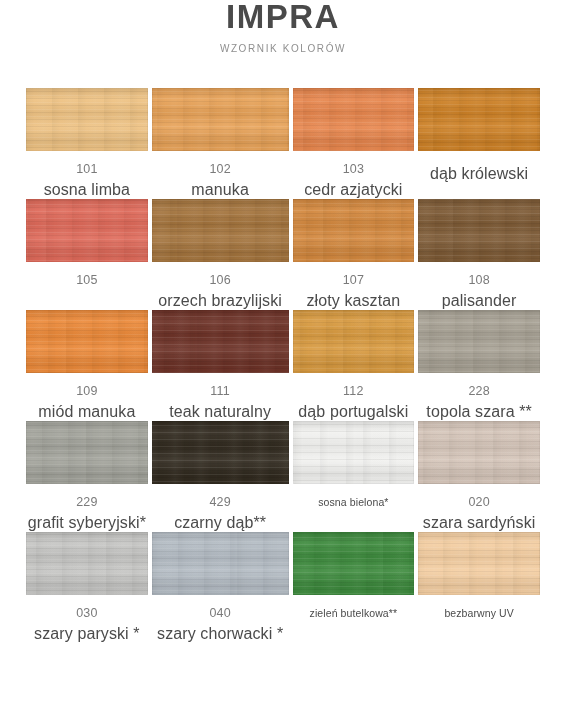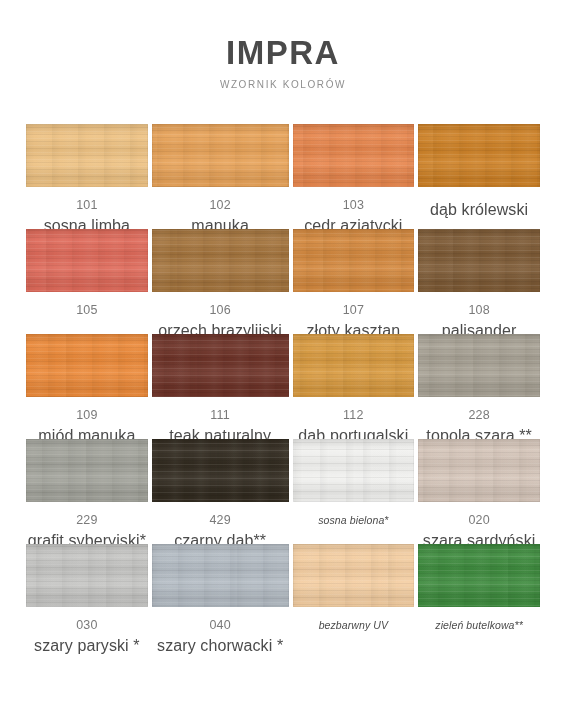--- a/index.html
+++ b/index.html
@@ -24,7 +24,6 @@
   
   .header {
     text-align: center;
-    margin-top: 36px;
   }
   .title {
     font-size: 33px;

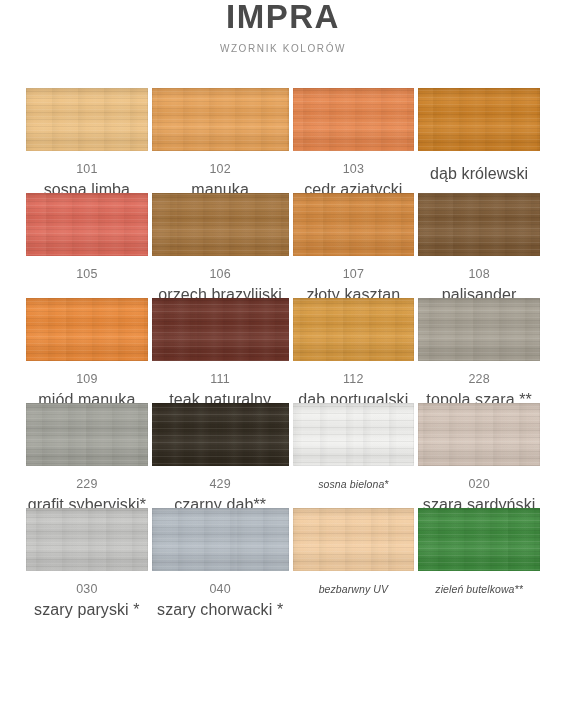--- a/index.html
+++ b/index.html
@@ -106,7 +106,7 @@
   .label {
     text-align: center;
     padding-top: 11px;
-    height: 42px;
+    height: 48px;
     box-sizing: border-box;
   }
   .code {

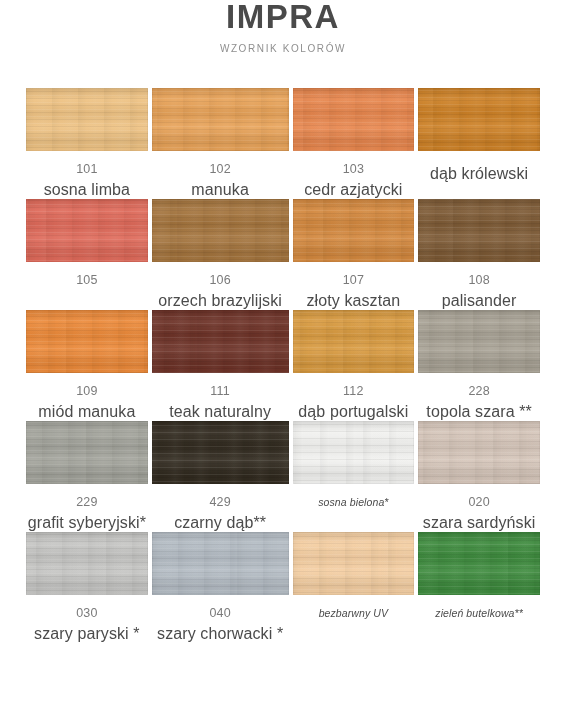--- a/index.html
+++ b/index.html
@@ -125,7 +125,6 @@
   }
   .label.single {
     padding-top: 11px;
-    font-style: italic;
   }
   .label.single .name {
     font-size: 10.5px;

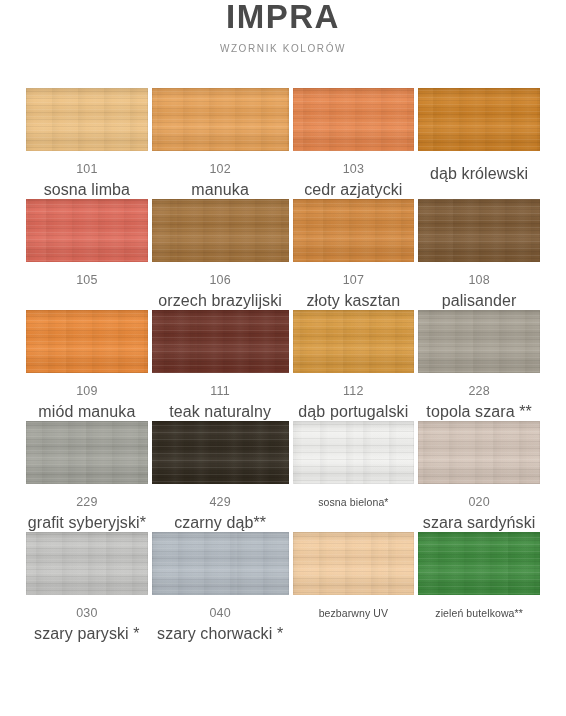--- a/index.html
+++ b/index.html
@@ -320,6 +320,15 @@
         </div>
       </div>
       <div class="cell">
+        <div class="swatch" style="background-color: rgb(62, 139, 62);">
+          <div class="grain" style="background-position: 126px 54px, 0px 0px, 90px 0px;"></div>
+          <div class="edge"></div>
+        </div>
+        <div class="label single">
+          <span class="name">zieleń butelkowa**</span>
+        </div>
+      </div>
+      <div class="cell">
         <div class="swatch" style="background-color: rgb(245, 207, 163);">
           <div class="grain" style="background-position: 133px 57px, 0px 0px, 95px 0px;"></div>
           <div class="edge"></div>
@@ -328,15 +337,6 @@
           <span class="name">bezbarwny UV</span>
         </div>
       </div>
-      <div class="cell">
-        <div class="swatch" style="background-color: rgb(62, 139, 62);">
-          <div class="grain" style="background-position: 126px 54px, 0px 0px, 90px 0px;"></div>
-          <div class="edge"></div>
-        </div>
-        <div class="label single">
-          <span class="name">zieleń butelkowa**</span>
-        </div>
-      </div>
     </div>
 
 </div>

